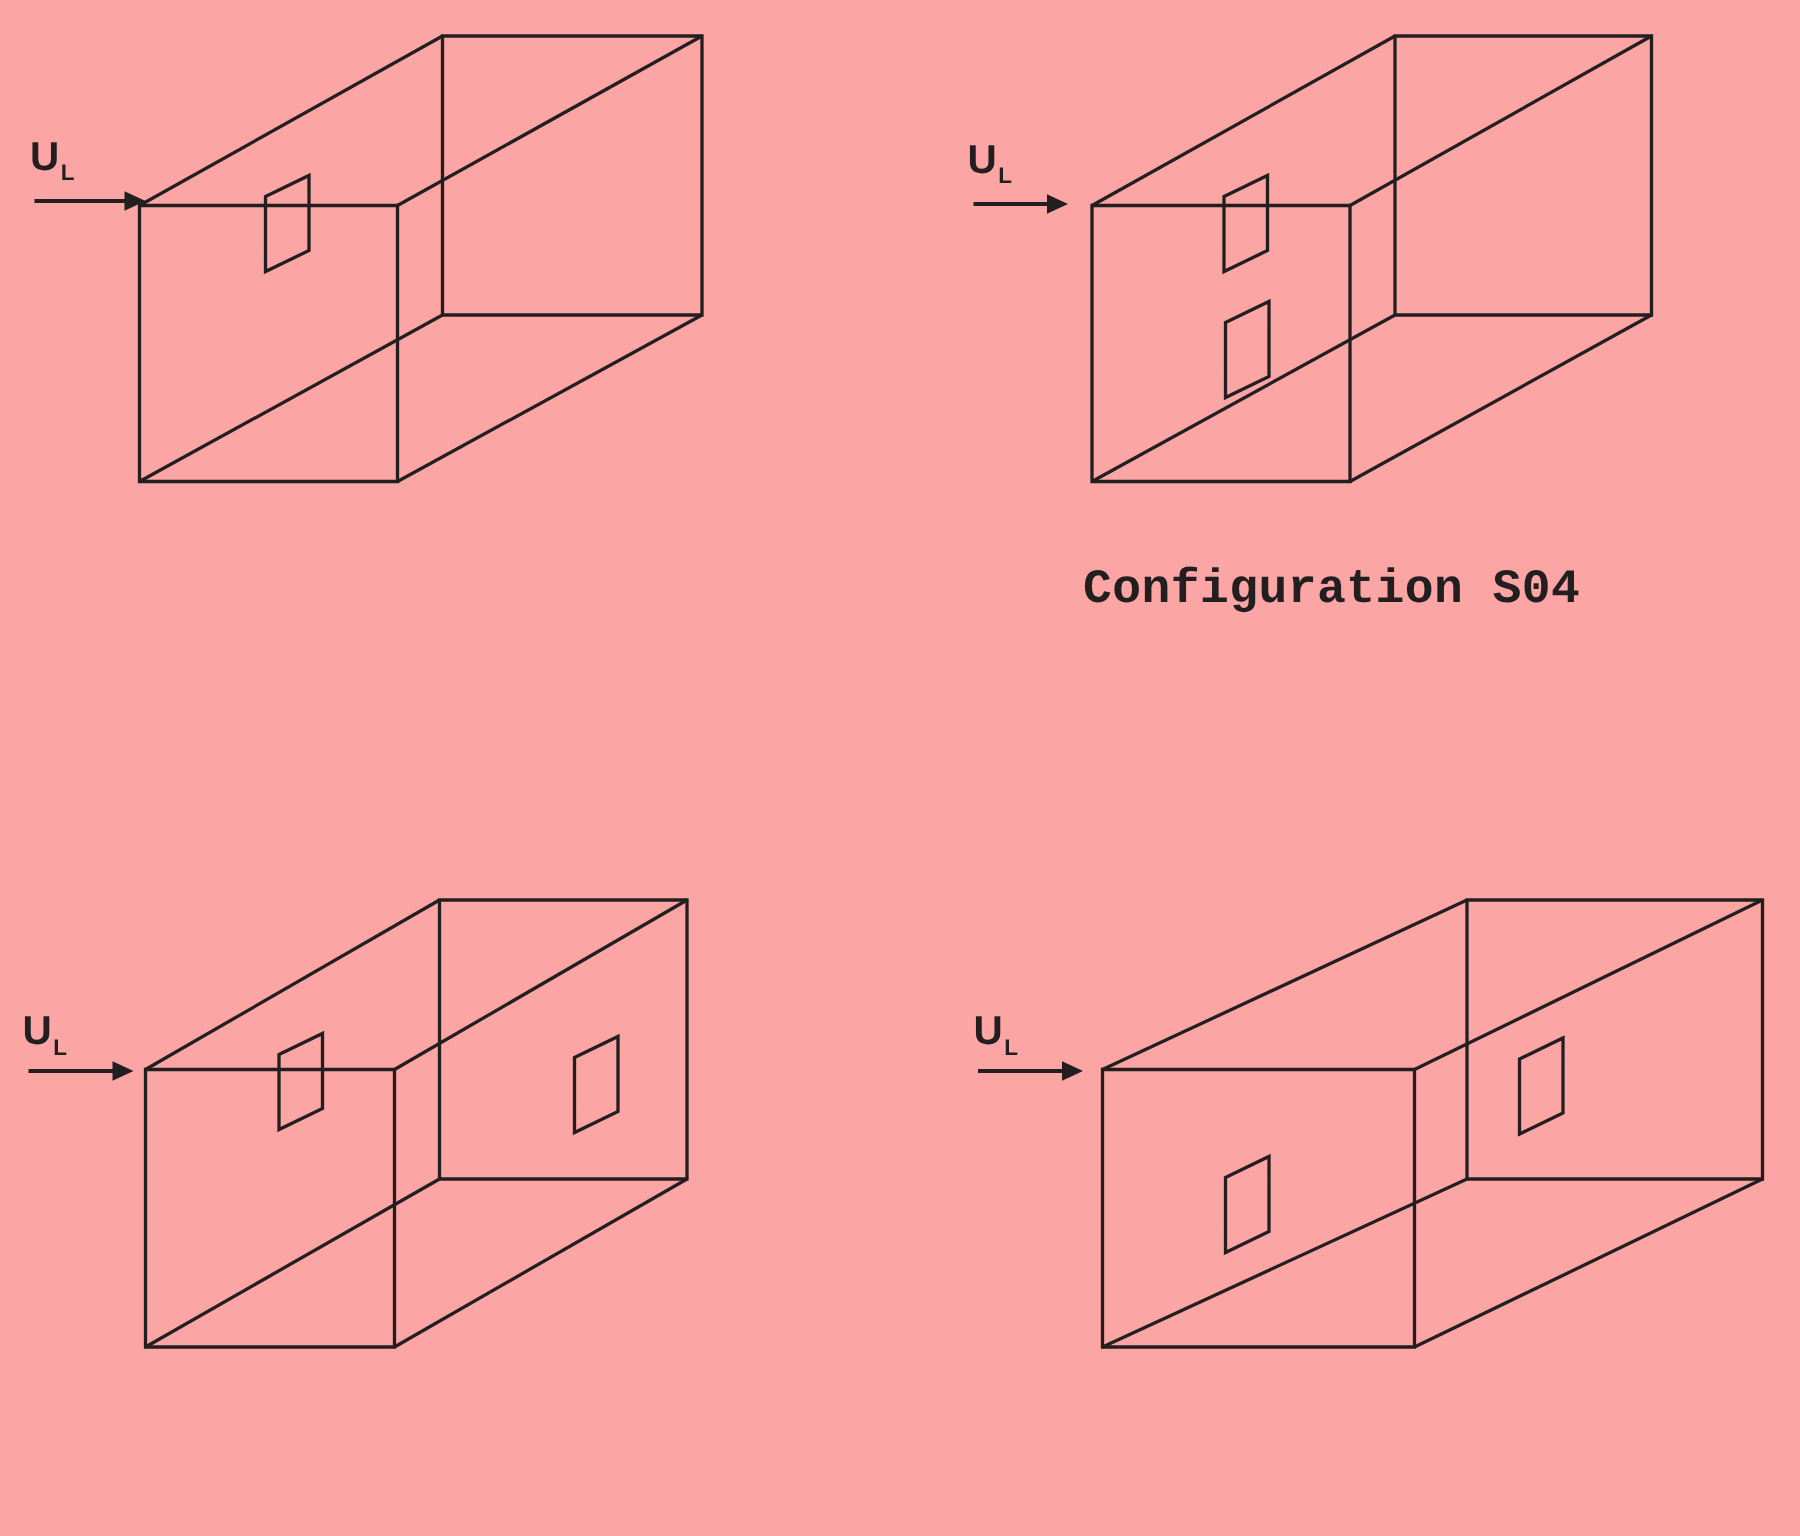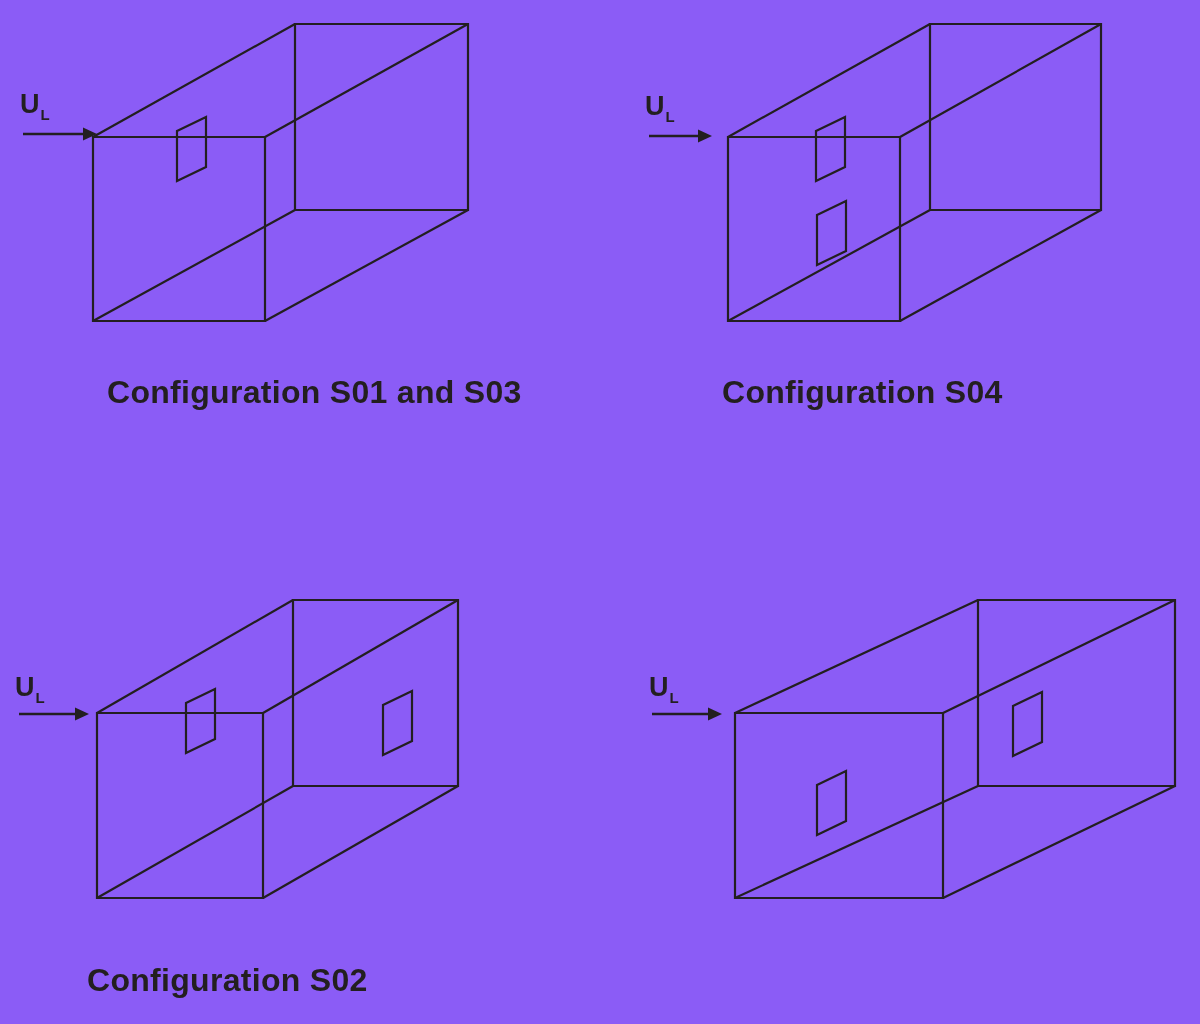--- a/index.html
+++ b/index.html
@@ -4,7 +4,7 @@
 <style>
   html,body{margin:0;padding:0;background:#ffffff;}
   body{width:1200px;height:1024px;font-family:"Liberation Sans","DejaVu Sans",sans-serif;}
-  .canvas{position:relative;width:1200px;height:1024px;background:#8b5cf6;overflow:hidden;}
+  .canvas{position:relative;width:1200px;height:1024px;background:#fca5a5;overflow:hidden;}
   #diagram{position:absolute;left:0;top:0;width:1200px;height:1024px;}
   .caption{
     position:absolute;

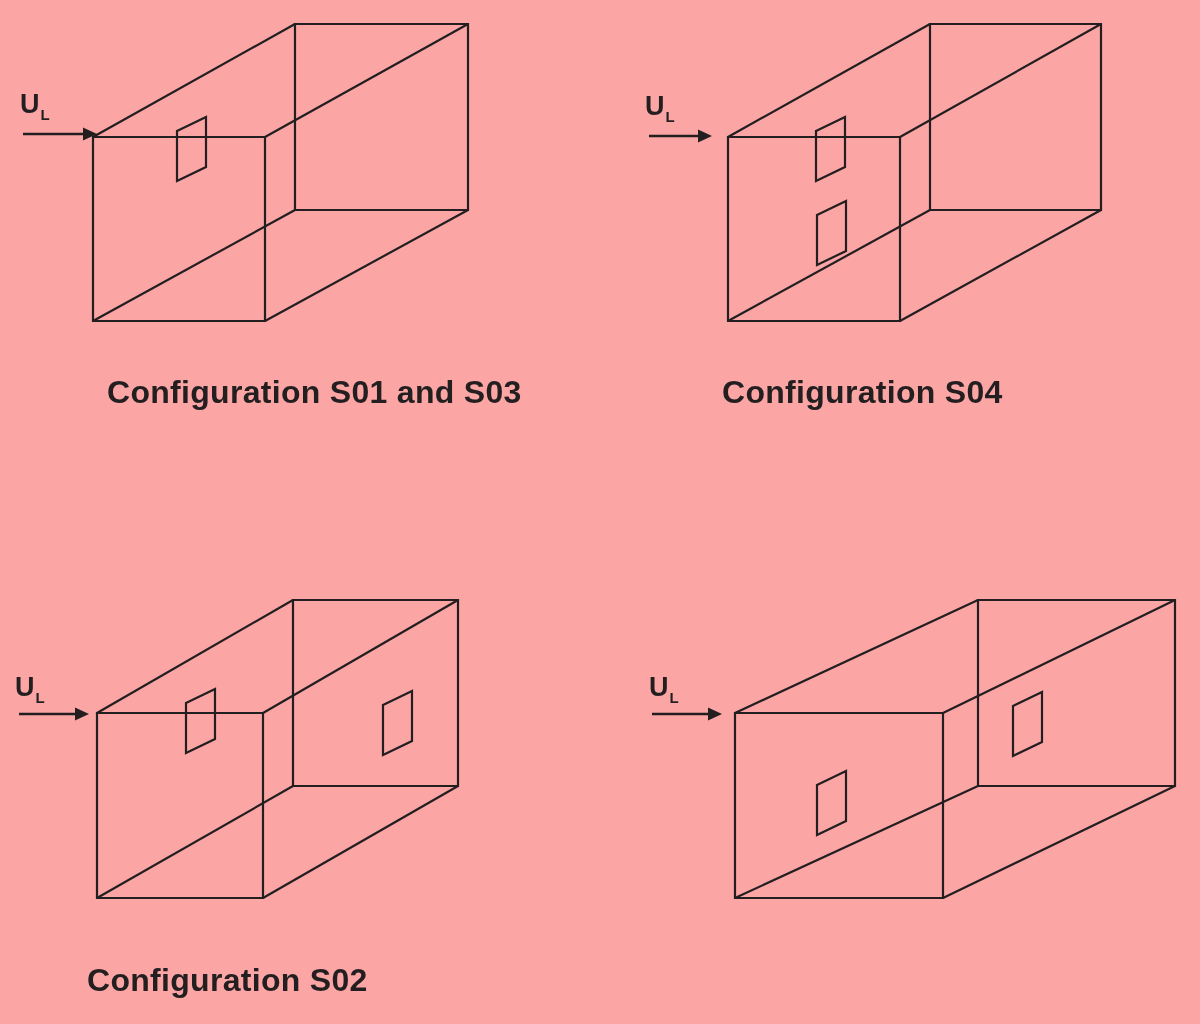--- a/index.html
+++ b/index.html
@@ -91,7 +91,6 @@
     <span class="u-sym">U</span><span class="u-sub">L</span>
   </div>
 
-  <div class="caption" style="left: 107px; top: 374px;">Configuration S01 and S03</div>
   <div class="caption" style="left: 722px; top: 374px;">Configuration S04</div>
   <div class="caption" style="left: 87px; top: 962px;">Configuration S02</div>
 

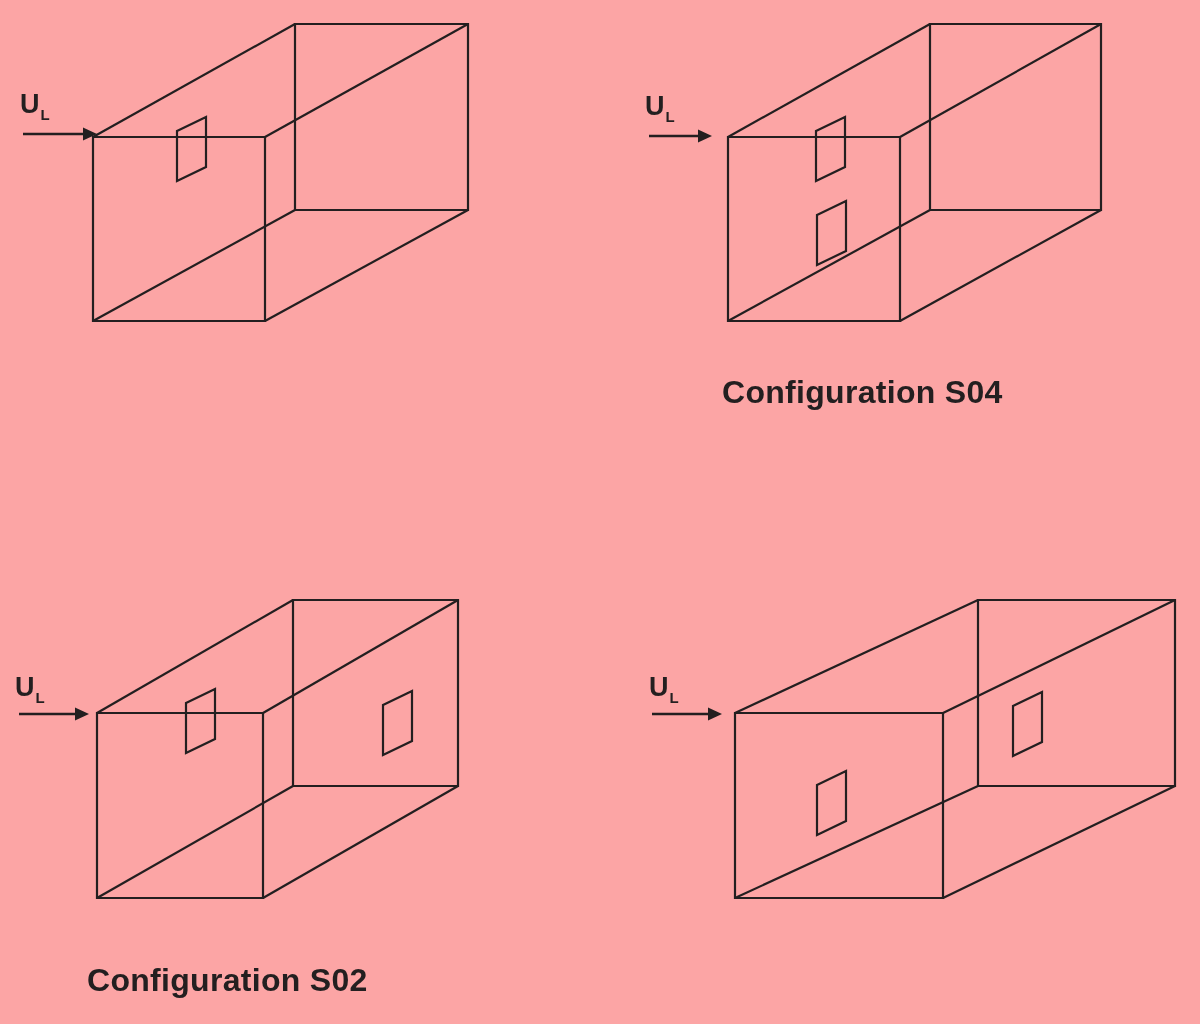--- a/index.html
+++ b/index.html
@@ -91,7 +91,7 @@
     <span class="u-sym">U</span><span class="u-sub">L</span>
   </div>
 
-  <div class="caption" style="left: 722px; top: 374px;">Configuration S04</div>
+  <div class="caption" style="left: 722px; top: 374px; font-family: Liberation Mono, monospace;">Configuration S04</div>
   <div class="caption" style="left: 87px; top: 962px;">Configuration S02</div>
 
 </div>

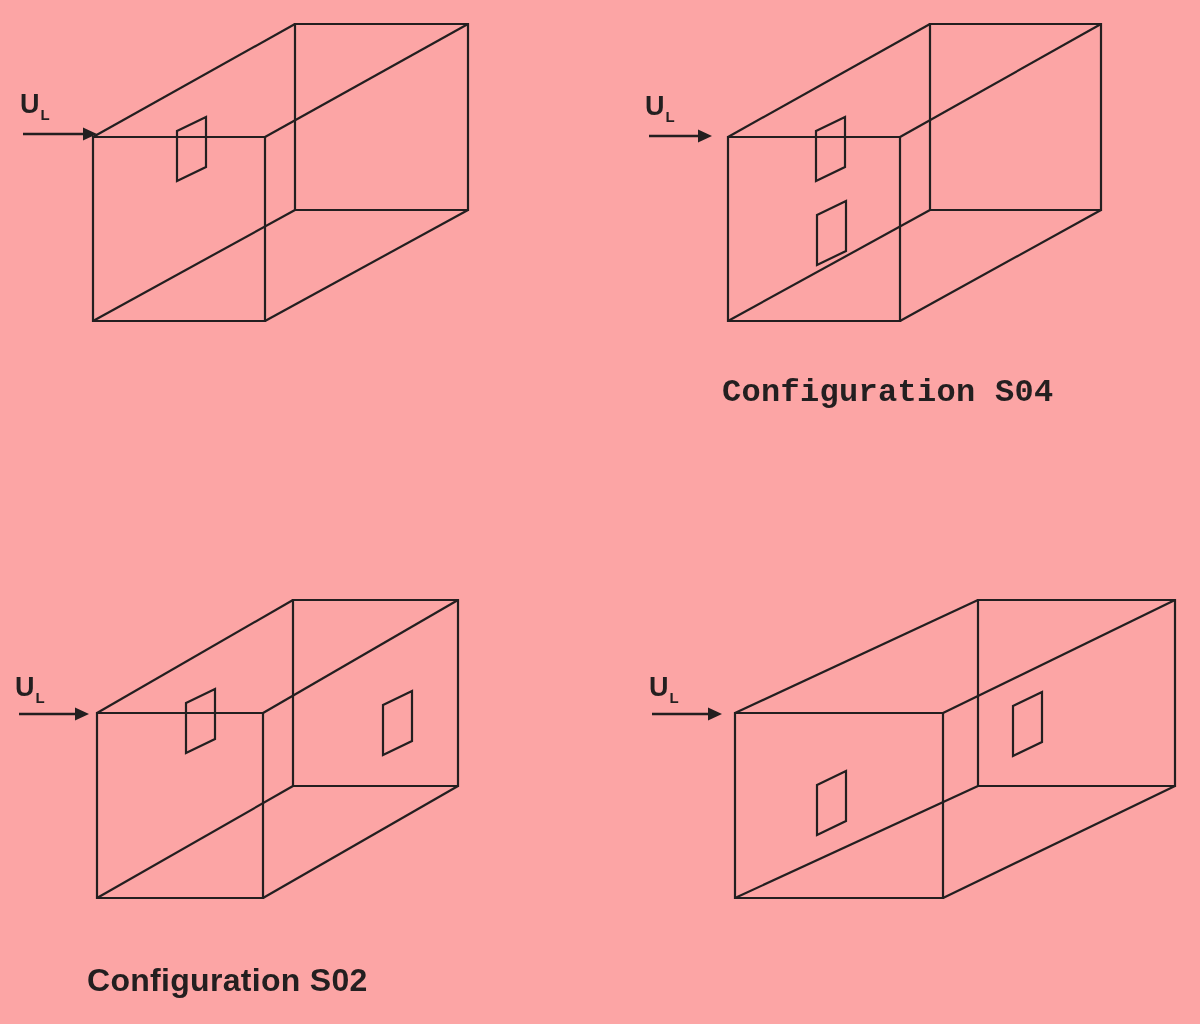--- a/index.html
+++ b/index.html
@@ -92,7 +92,6 @@
   </div>
 
   <div class="caption" style="left: 722px; top: 374px; font-family: Liberation Mono, monospace;">Configuration S04</div>
-  <div class="caption" style="left: 87px; top: 962px;">Configuration S02</div>
 
 </div>
 

